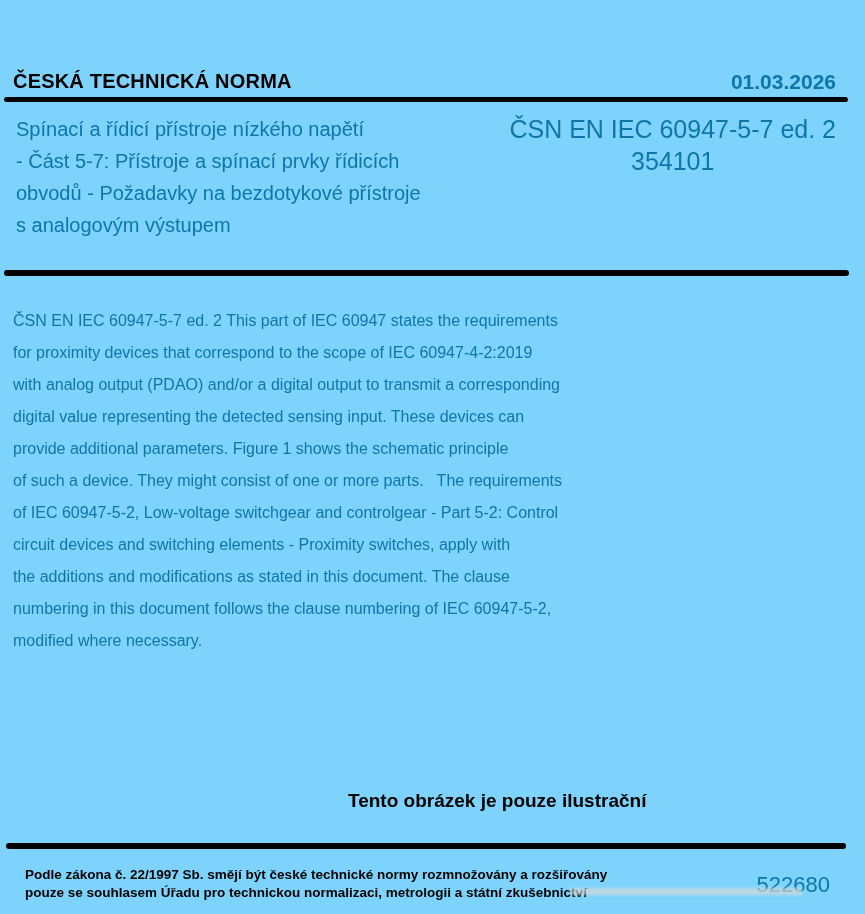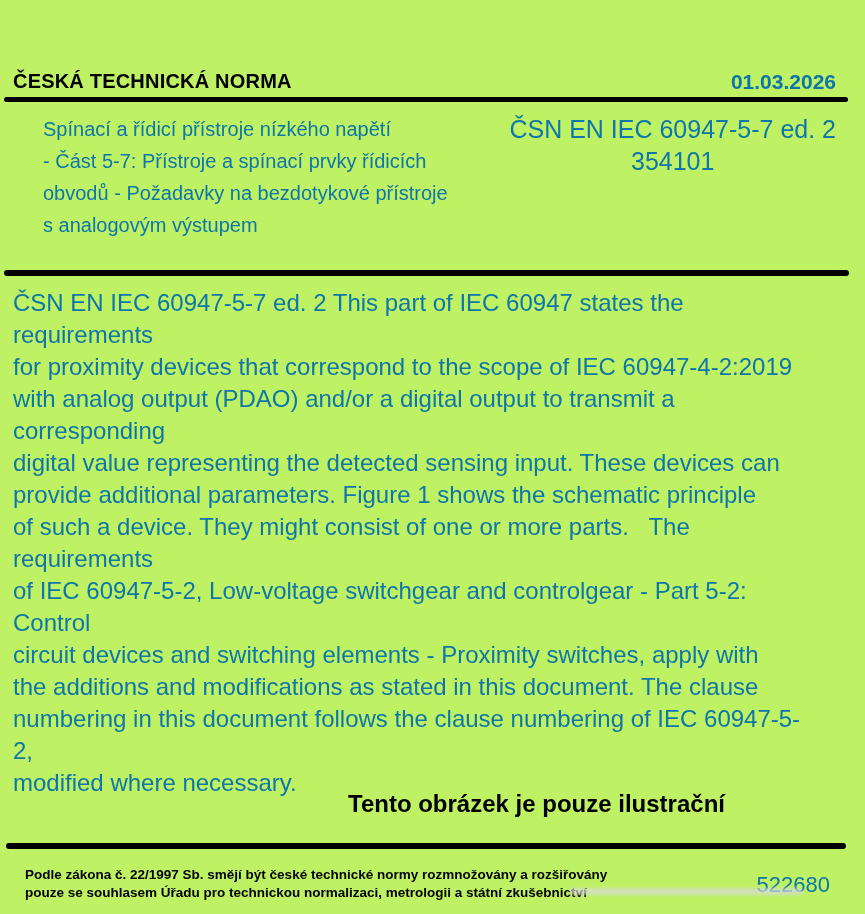--- a/index.html
+++ b/index.html
@@ -10,7 +10,7 @@
     position: relative;
     width: 865px;
     height: 914px;
-    background: #bef264;
+    background: #7dd3fc;
     overflow: hidden;
   }
   .abs { position: absolute; }

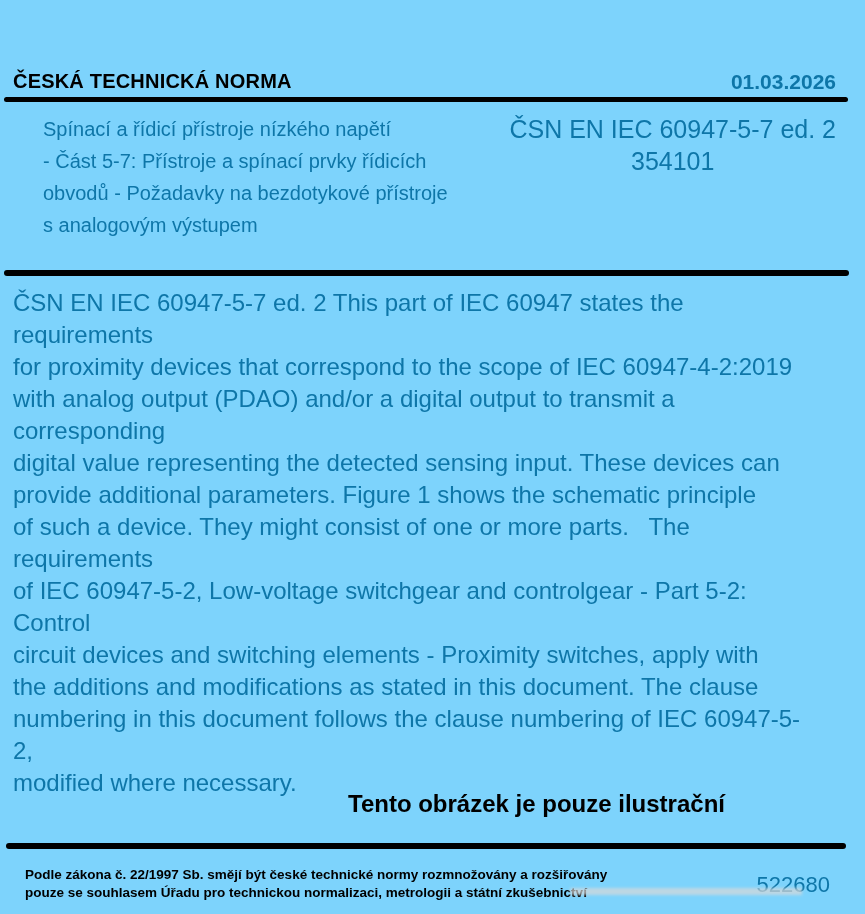--- a/index.html
+++ b/index.html
@@ -41,7 +41,6 @@
     line-height: 32px;
     color: var(--accent);
     white-space: nowrap;
-    margin-left: 27px;
   }
   .designation-block {
     right: 29px; top: 113px;

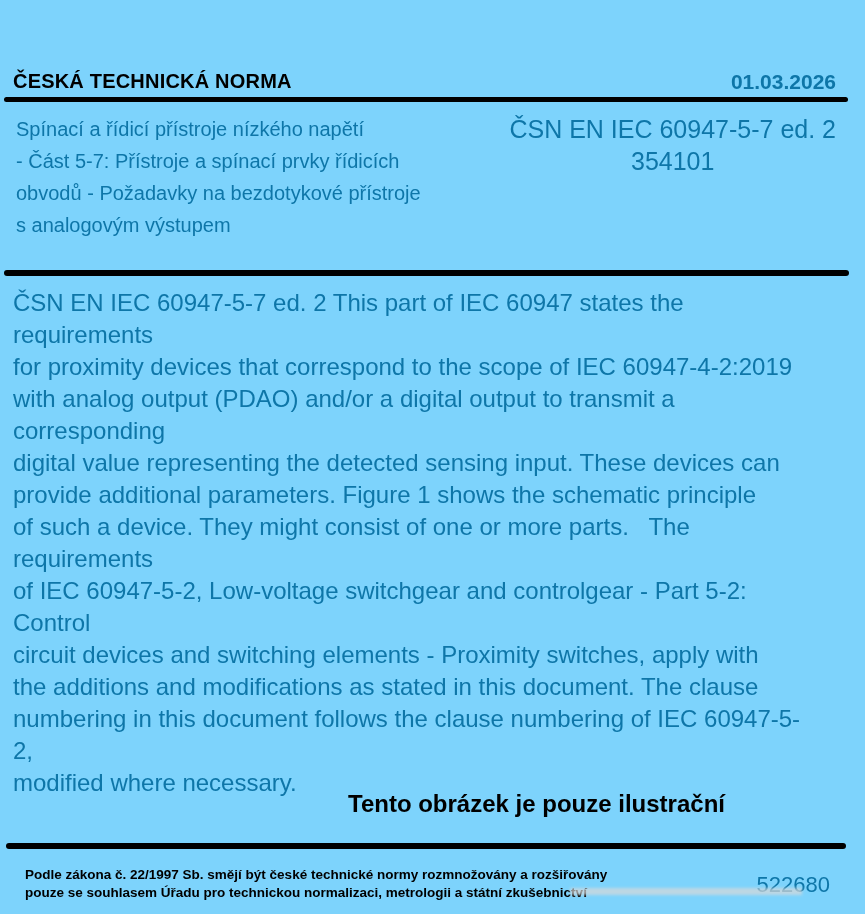--- a/index.html
+++ b/index.html
@@ -52,9 +52,9 @@
   }
   .rule-mid { left: 4px; top: 270px; width: 845px; height: 6px; }
   .abstract {
-    left: 13px; top: 287px;
+    left: 13px; top: 305px;
     width: 790px;
-    font-size: 24px;
+    font-size: 16px;
     line-height: 32px;
     color: var(--accent);
   }

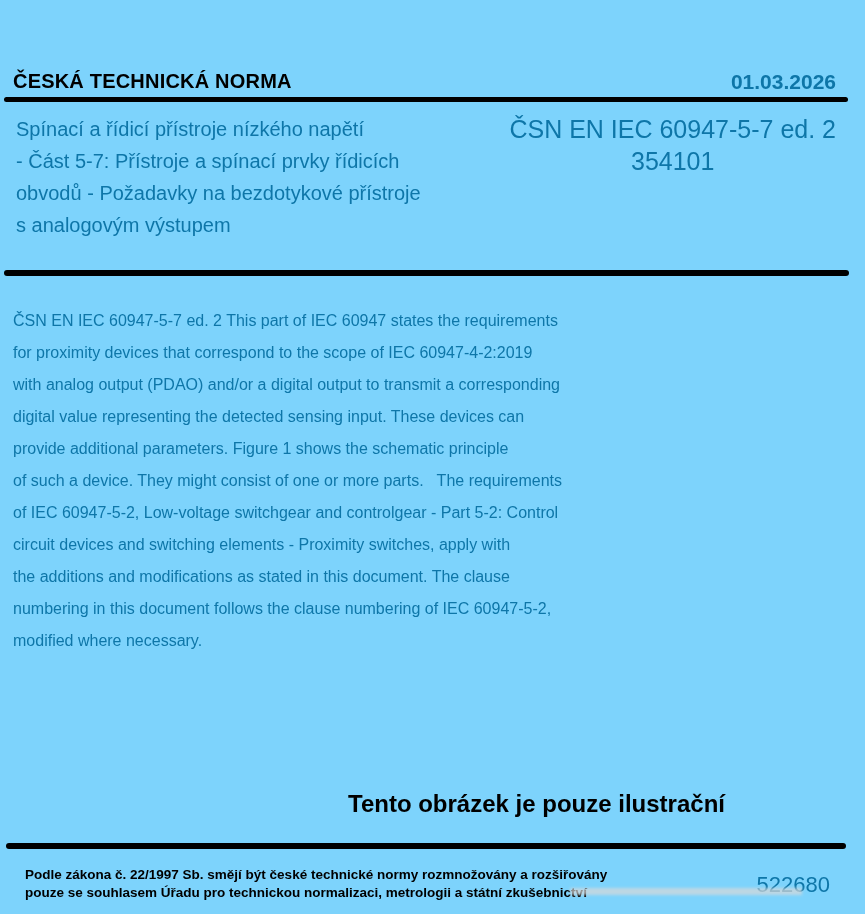--- a/index.html
+++ b/index.html
@@ -61,7 +61,7 @@
   .abstract .line { white-space: pre-wrap; }
   .illustration-note {
     left: 348px; top: 790px;
-    font-size: 24px;
+    font-size: 19px;
     font-weight: bold;
     color: var(--ink);
     white-space: nowrap;

